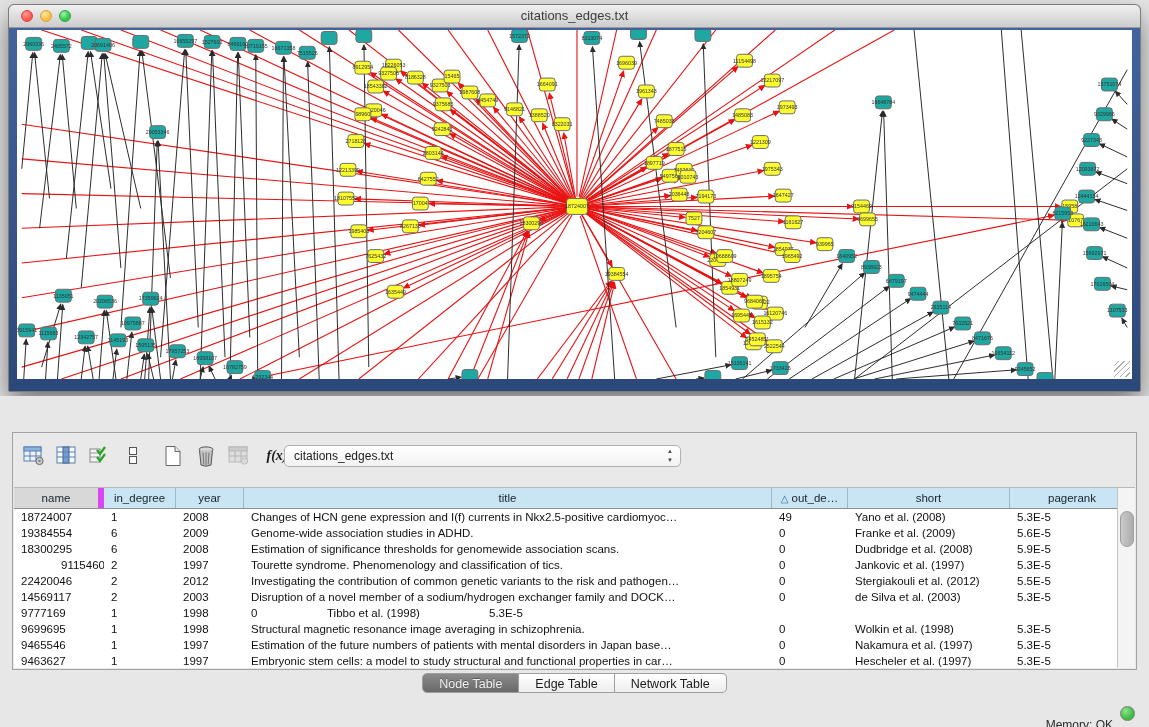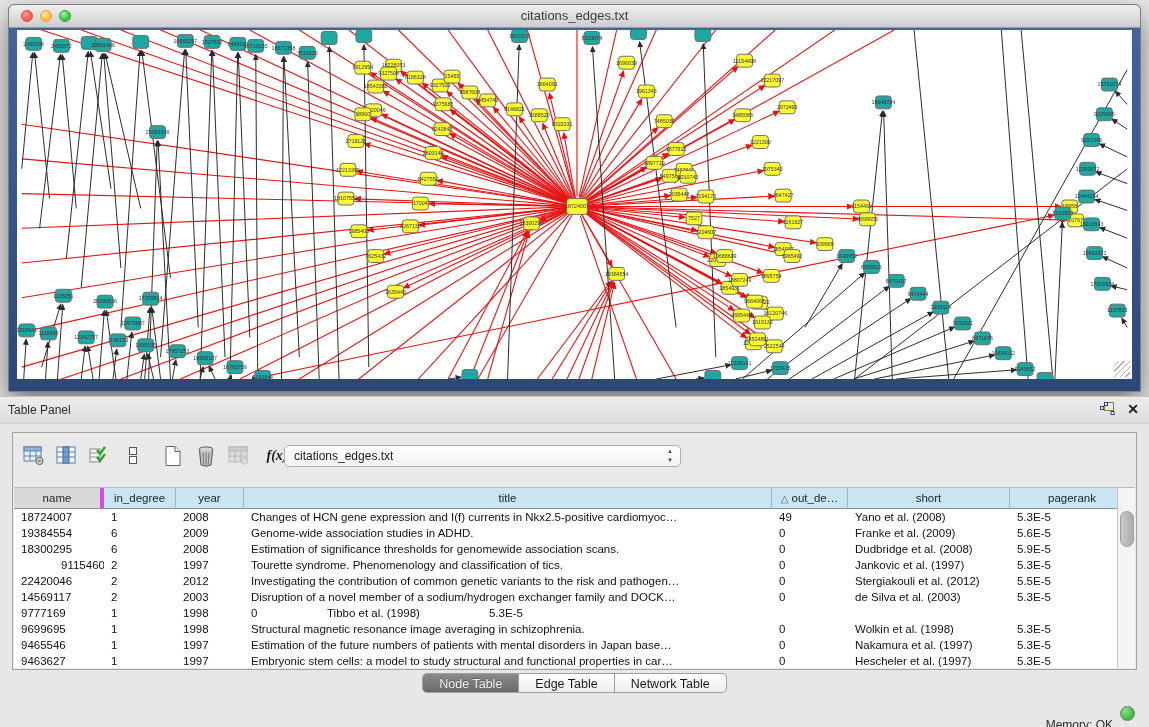--- a/index.html
+++ b/index.html
@@ -540,18 +540,6 @@
   </div>
 
   <div class="table-panel">
-    <div class="panel-header">
-      <span class="panel-title">Table Panel</span>
-      <span class="panel-header-icons">
-        <svg width="15" height="14" viewBox="0 0 15 14">
-          <rect x="4.5" y="0.5" width="9" height="8" fill="none" stroke="#8a7a4a"></rect>
-          <rect x="0.5" y="4.5" width="3" height="3" fill="#fff" stroke="#27427a"></rect>
-          <rect x="11" y="9.5" width="3" height="3" fill="#fff" stroke="#27427a"></rect>
-          <rect x="4.5" y="0.5" width="3" height="3" fill="#fff" stroke="#27427a"></rect>
-        </svg>
-        <span class="close-x">✕</span>
-      </span>
-    </div>
 
     <div class="panel-box">
       <div class="toolbar">

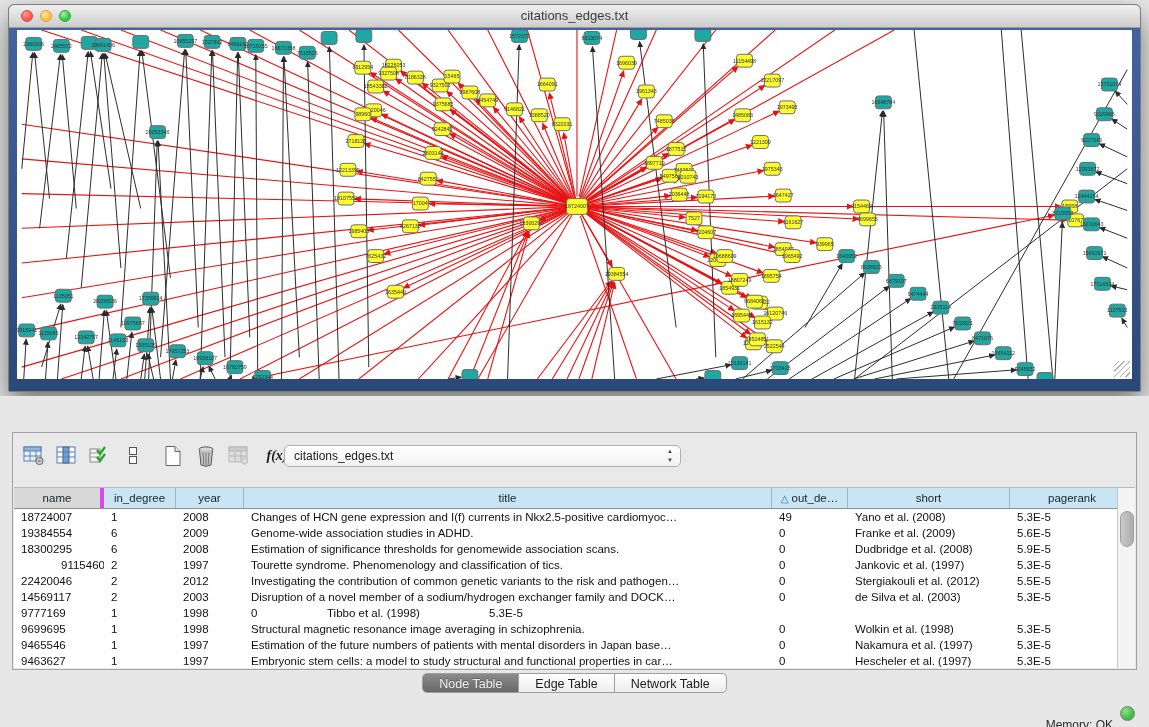--- a/index.html
+++ b/index.html
@@ -46,7 +46,7 @@
   .grid-header{display:flex;height:20px;border-bottom:1px solid #8f8f8f;background:#c9e5f4;}
   .gh-cell{box-sizing:border-box;border-right:1px solid #9fb9c6;font-size:11.5px;color:#15232b;
     text-align:center;line-height:20px;overflow:hidden;white-space:nowrap;}
-  .gh-cell:first-child{background:#d8d8d8;border-right:4px solid #d946ef;}
+  .gh-cell:first-child{background:#d8d8d8;border-right:6px solid #d946ef;}
   .sort-glyph{color:#2f6f95;margin-right:3px;font-size:10px;}
   .grid-rows{position:absolute;left:0;top:21px;right:17px;bottom:0;overflow:hidden;}
   .g-row{display:flex;height:16px;}

